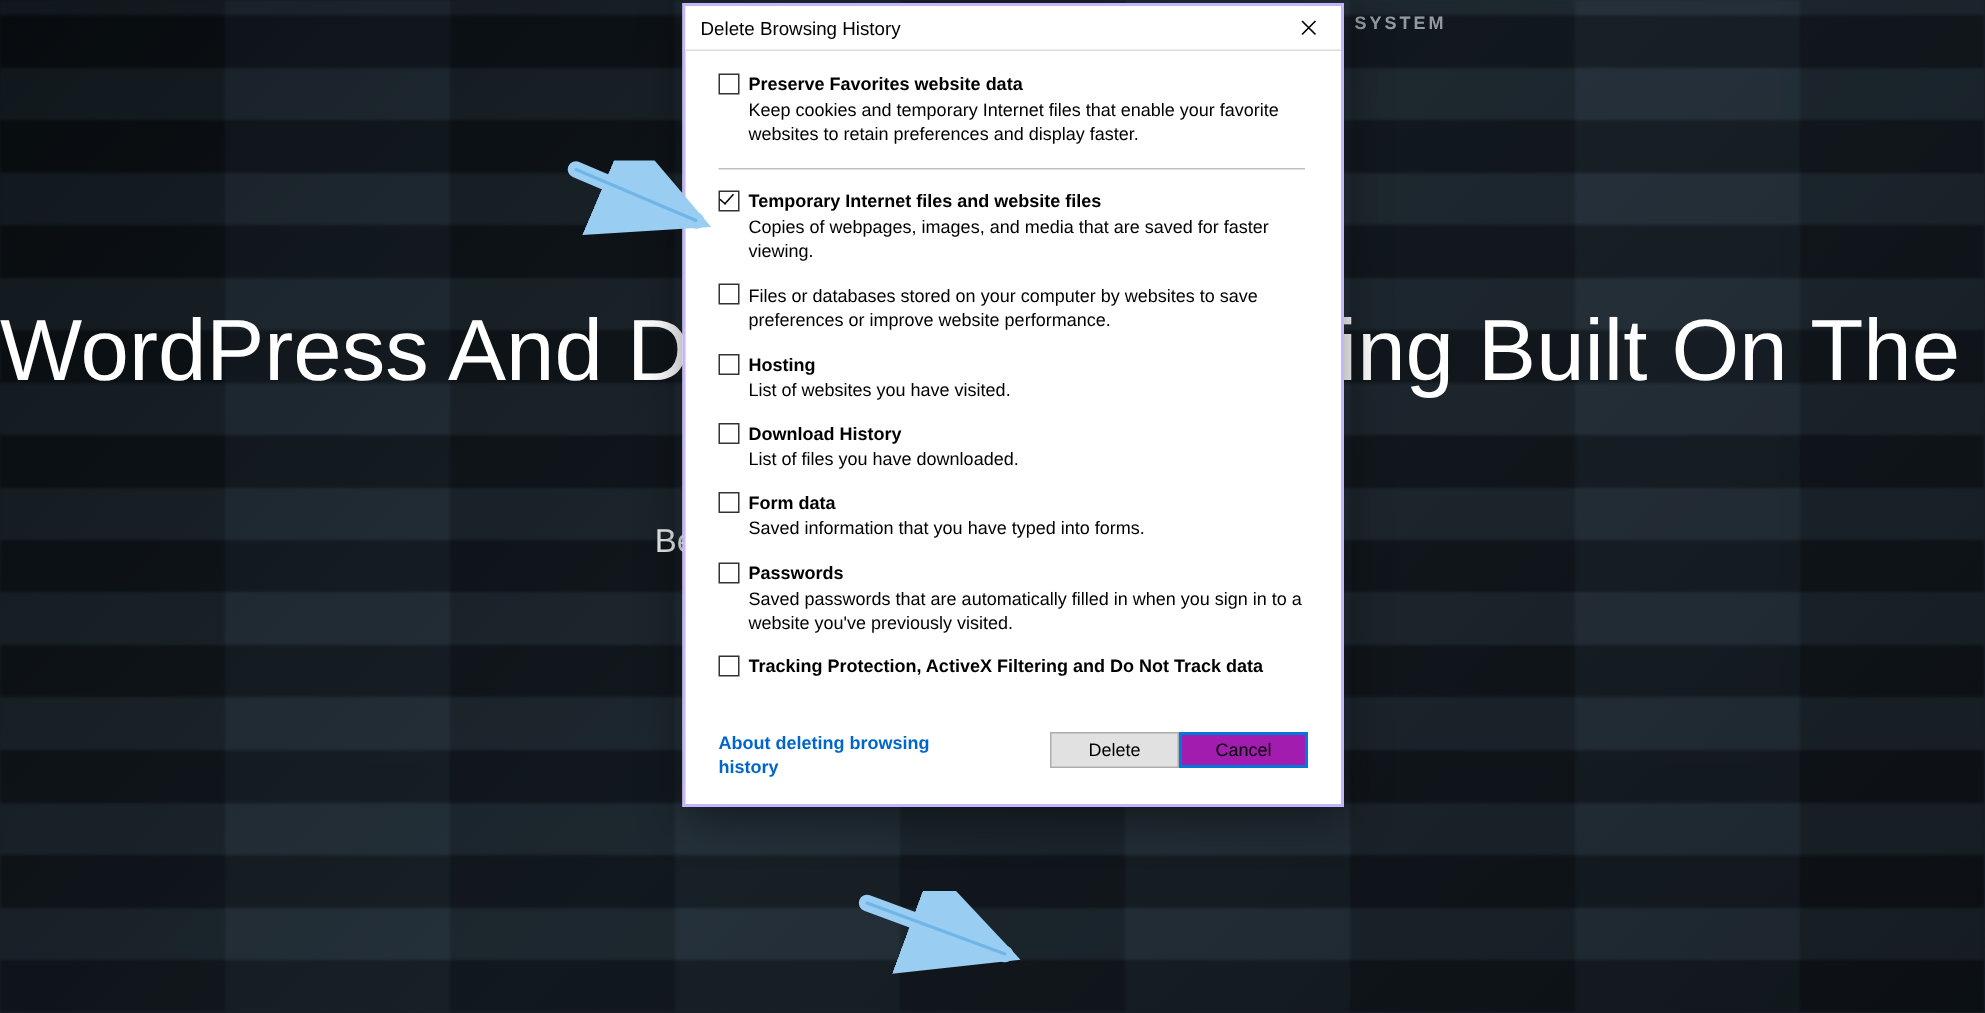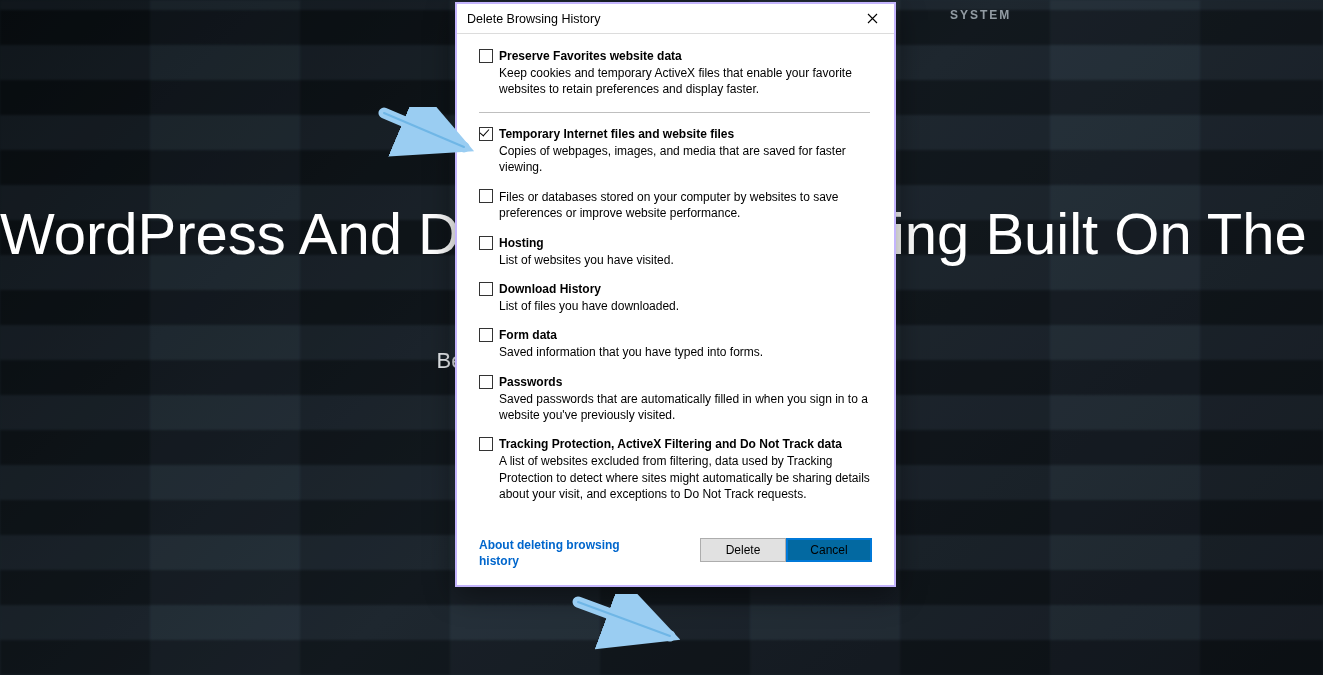--- a/index.html
+++ b/index.html
@@ -29,7 +29,7 @@
     .bg-tagpart {
       position: absolute;
       top: 8px;
-      left: 950px;
+      left: 903px;
       color: #c8d2db;
       font-size: 12px;
       font-weight: 600;

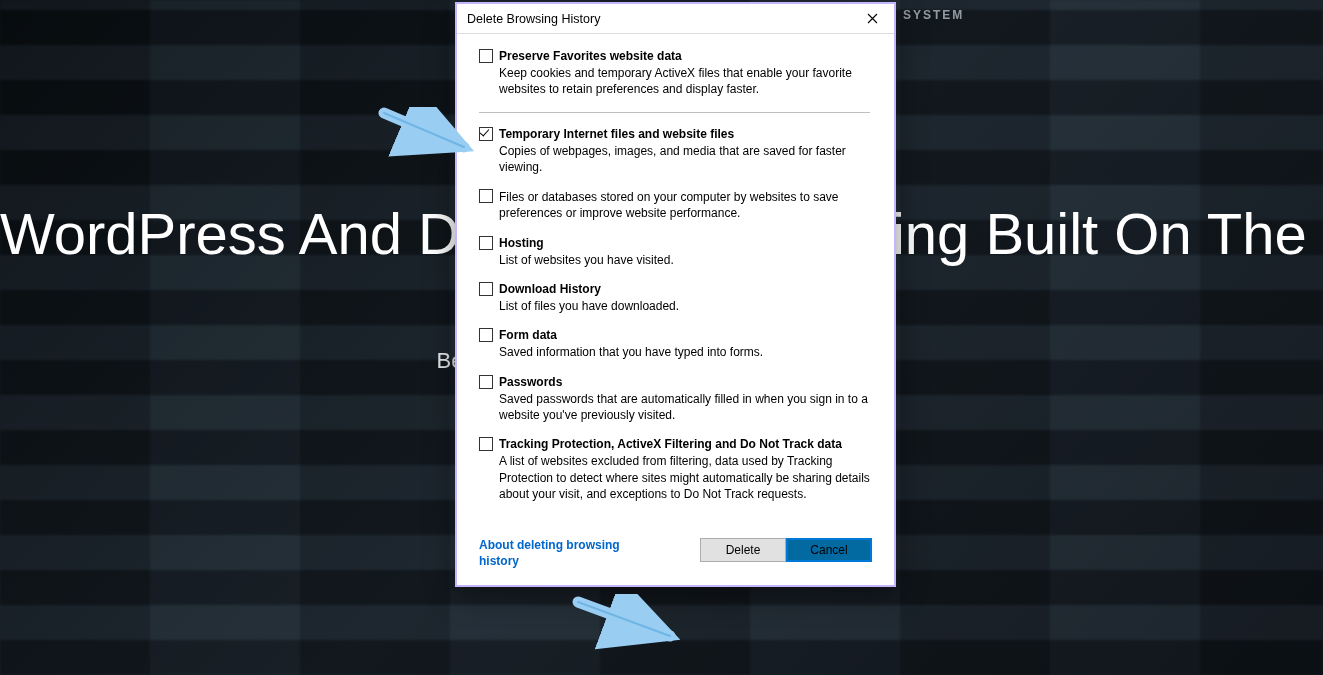--- a/index.html
+++ b/index.html
@@ -182,7 +182,7 @@
       <span class="cb"></span>
       <div class="opt-text">
         <div class="opt-title">Preserve Favorites website data</div>
-        <div class="opt-desc">Keep cookies and temporary ActiveX files that enable your favorite websites to retain preferences and display faster.</div>
+        <div class="opt-desc">Keep cookies and temporary Internet files that enable your favorite websites to retain preferences and display faster.</div>
       </div>
     </div>
 

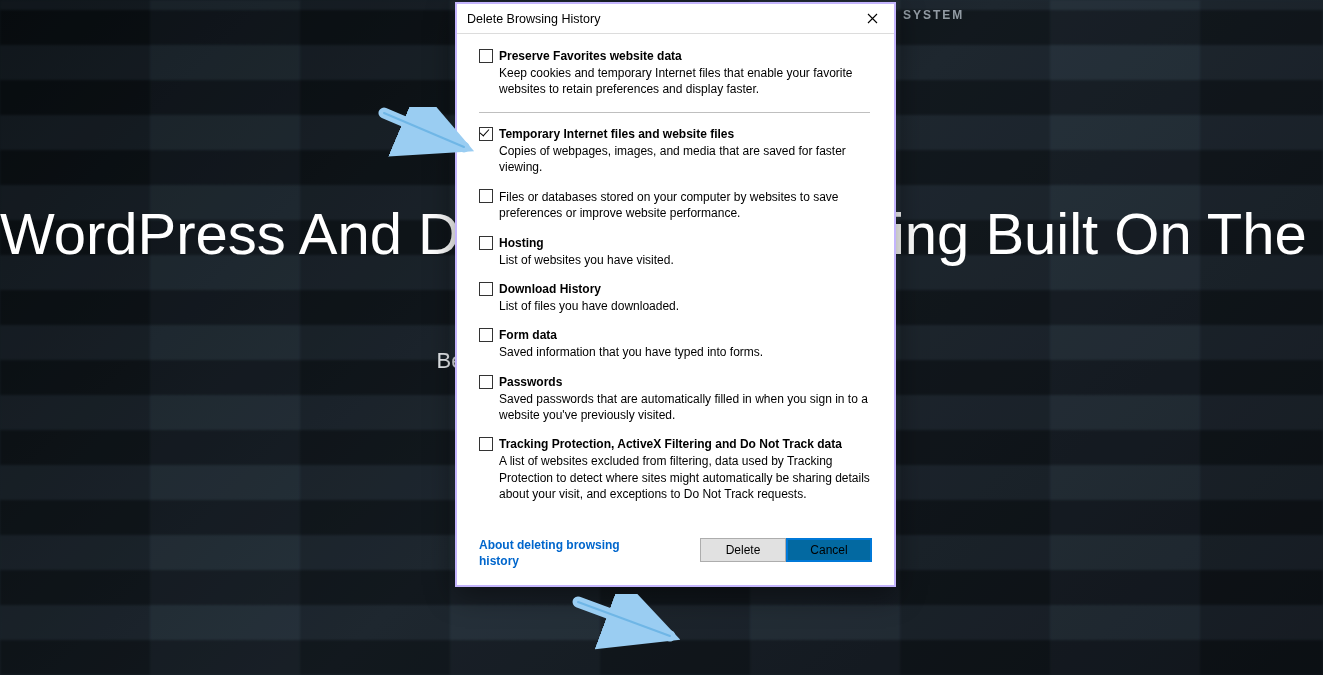--- a/index.html
+++ b/index.html
@@ -237,7 +237,6 @@
       <span class="cb"></span>
       <div class="opt-text">
         <div class="opt-title" style="white-space:nowrap;overflow:hidden">Tracking Protection, ActiveX Filtering and Do Not Track data</div>
-        <div class="opt-desc">A list of websites excluded from filtering, data used by Tracking Protection to detect where sites might automatically be sharing details about your visit, and exceptions to Do Not Track requests.</div>
       </div>
     </div>
   </div>

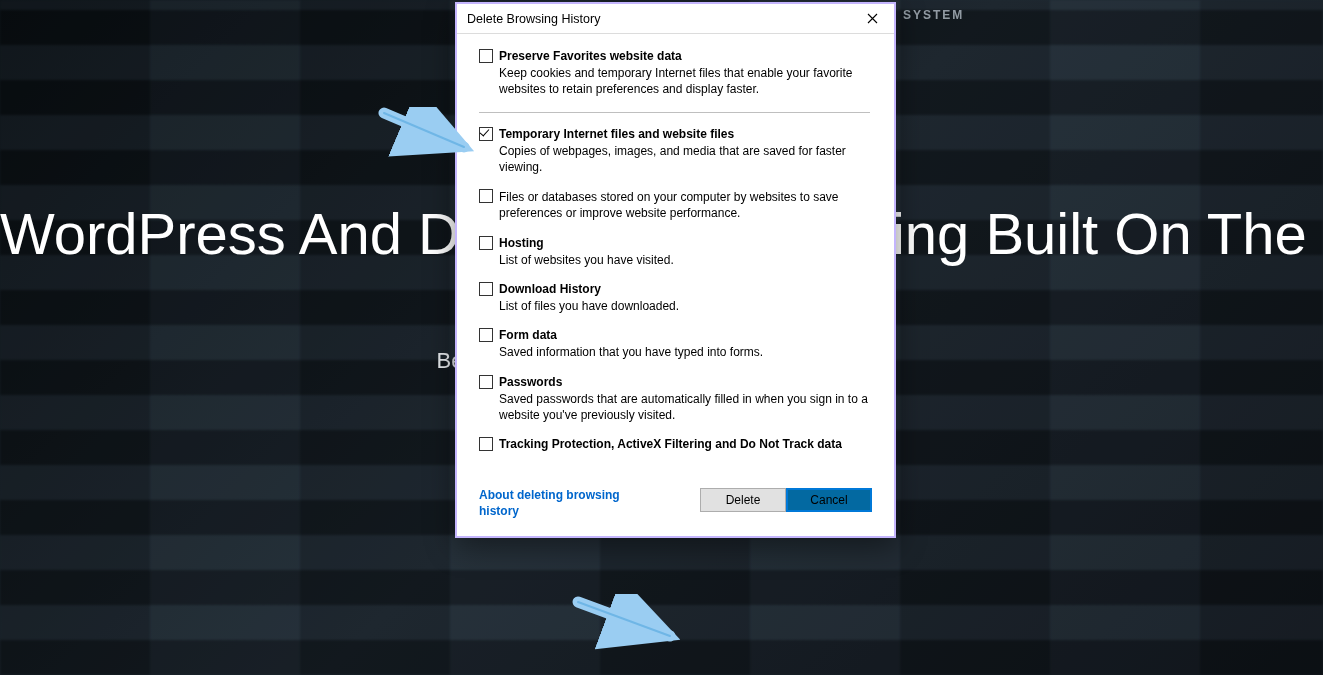--- a/index.html
+++ b/index.html
@@ -147,7 +147,7 @@
       font-family: inherit;
     }
     .btn.primary {
-      background: #0369a1;
+      background: #a21caf;
       border: 2px solid #0078d7;
     }
     

